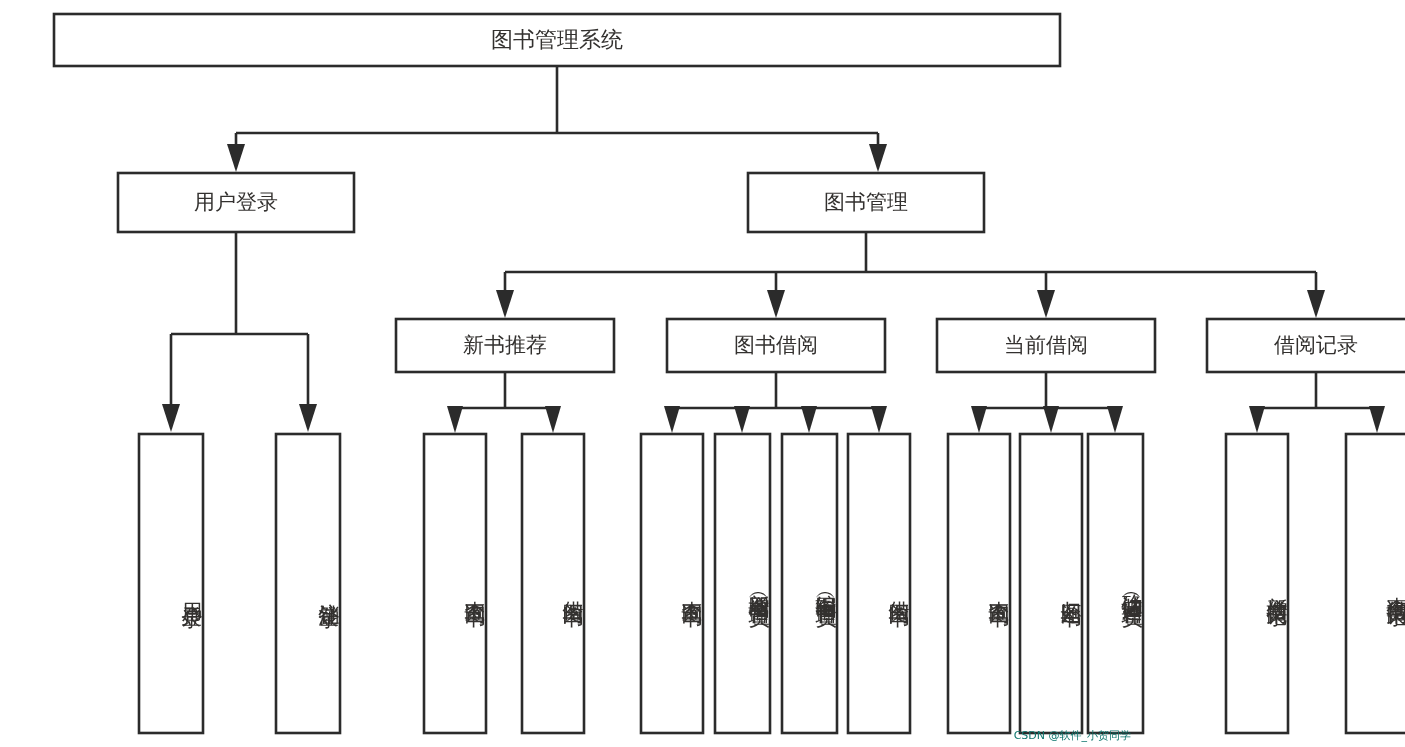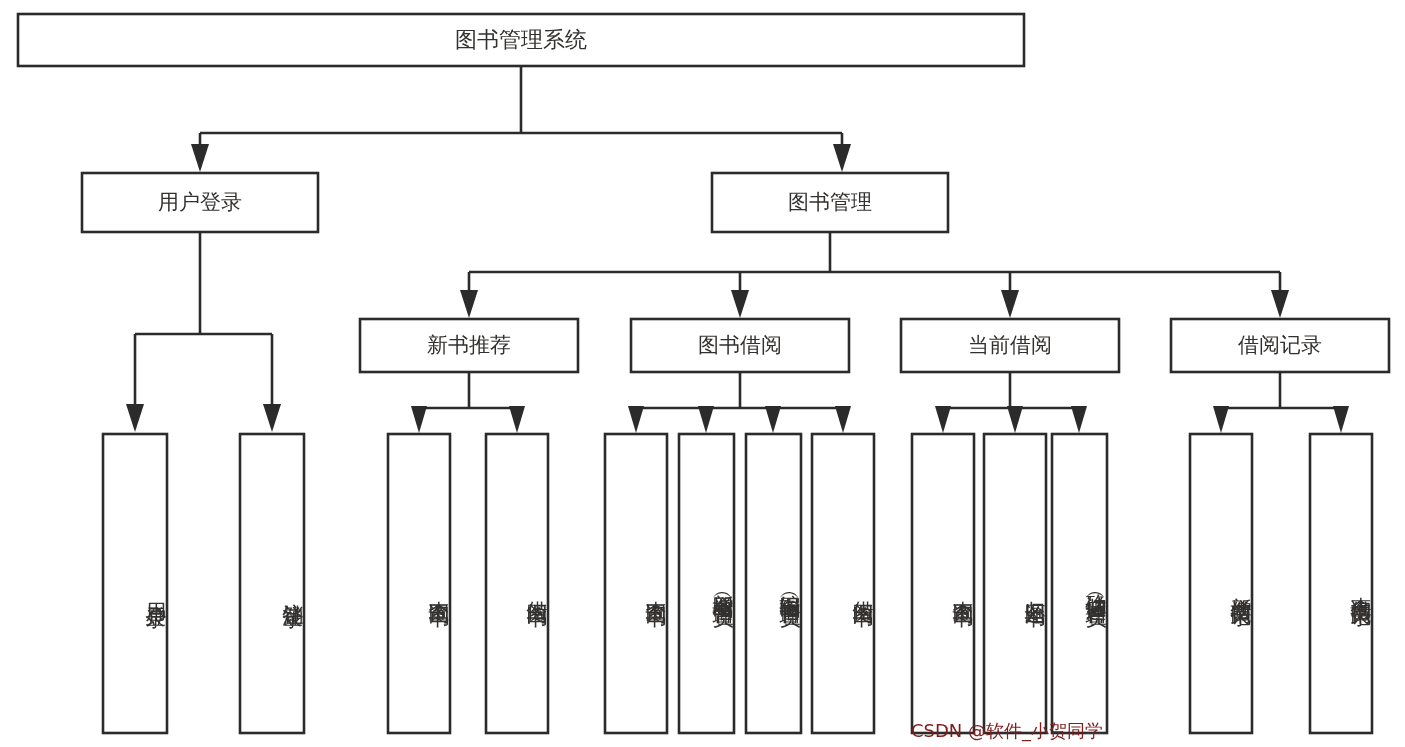--- a/index.html
+++ b/index.html
@@ -18,6 +18,7 @@
     width: 1119px;
     height: 747px;
     background: #ffffff;
+    margin-left: 36px;
   }
   svg.diagram-canvas {
     position: absolute;

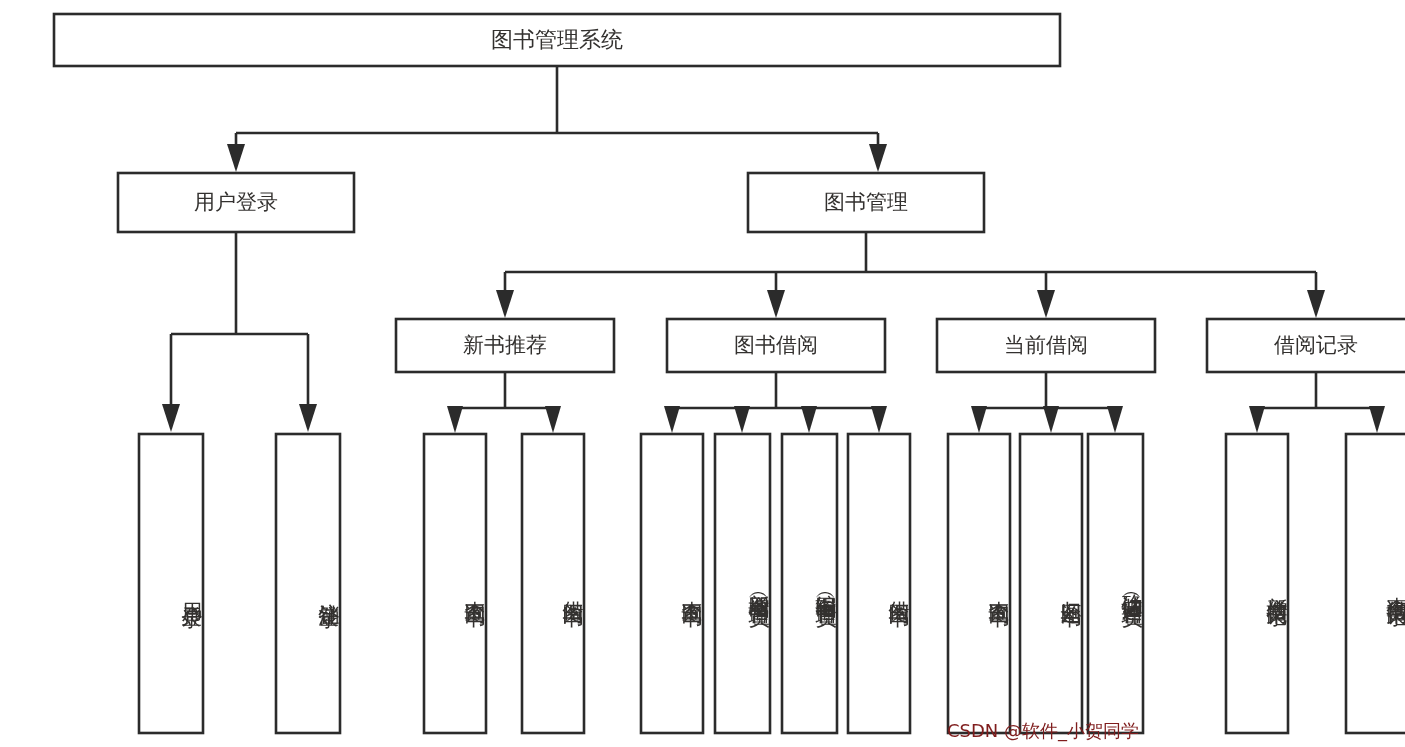--- a/index.html
+++ b/index.html
@@ -69,11 +69,11 @@
   }
   .watermark {
     position: absolute;
-    right: 16px;
+    right: 24px;
     bottom: 4px;
     font-family: "DejaVu Sans", "Liberation Sans", sans-serif;
-    font-size: 18px;
-    color: #7f1d1d;
+    font-size: 11px;
+    color: #0f766e;
     white-space: nowrap;
   }
 </style>

